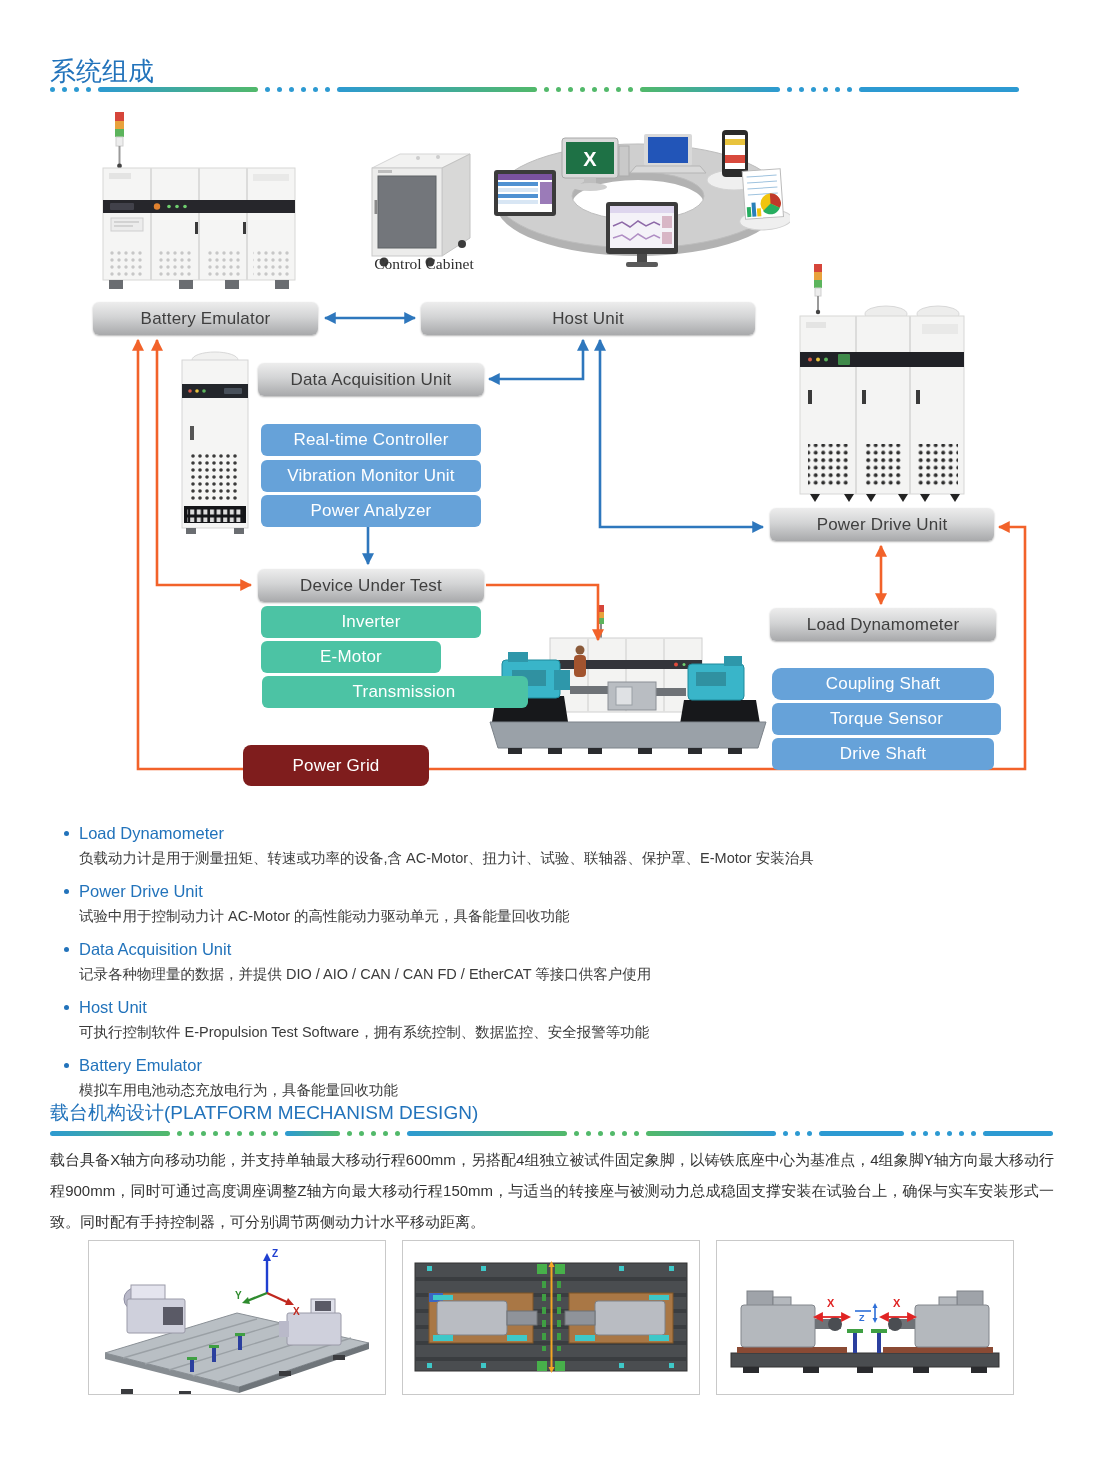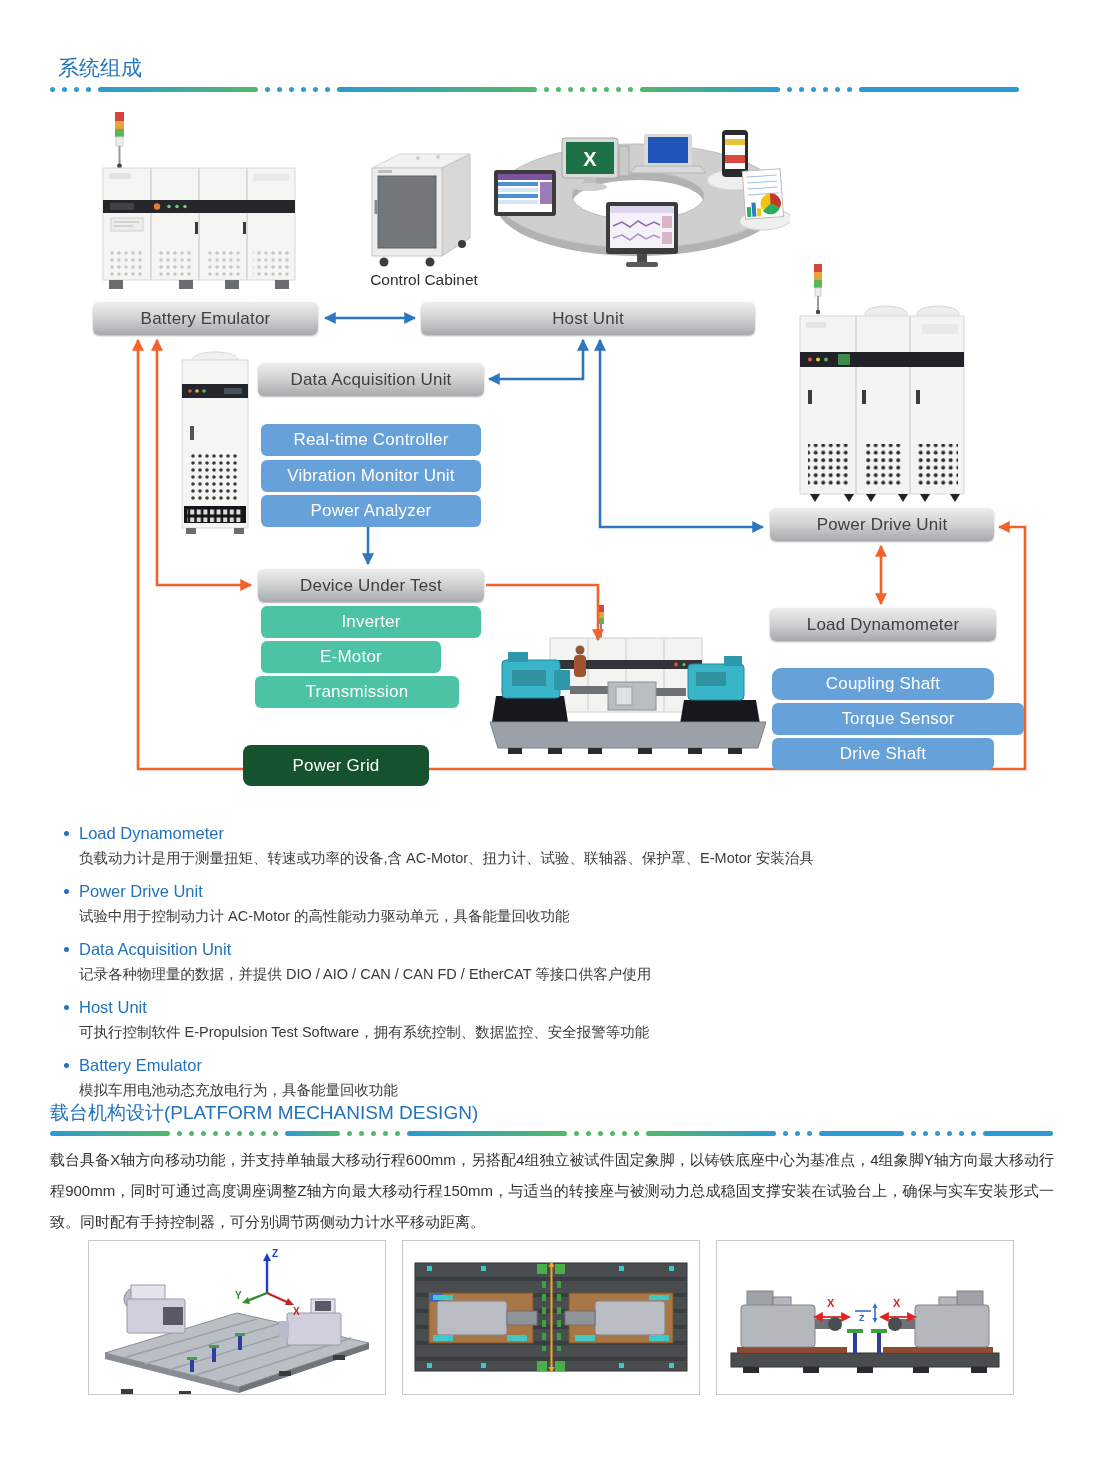--- a/index.html
+++ b/index.html
@@ -9,7 +9,7 @@
   }
   
   .sec-title { position:absolute; color:#2273bb; font-weight:500; }
-  #title1 { left:58px; top:54px; font-size:21px; }
+  #title1 { left:50px; top:54px; font-size:26px; }
   #title2 { left:50px; top:1100px; font-size:19px; }
   
   .sep { position:absolute; height:7px; display:flex; align-items:center; gap:7px; overflow:hidden; }

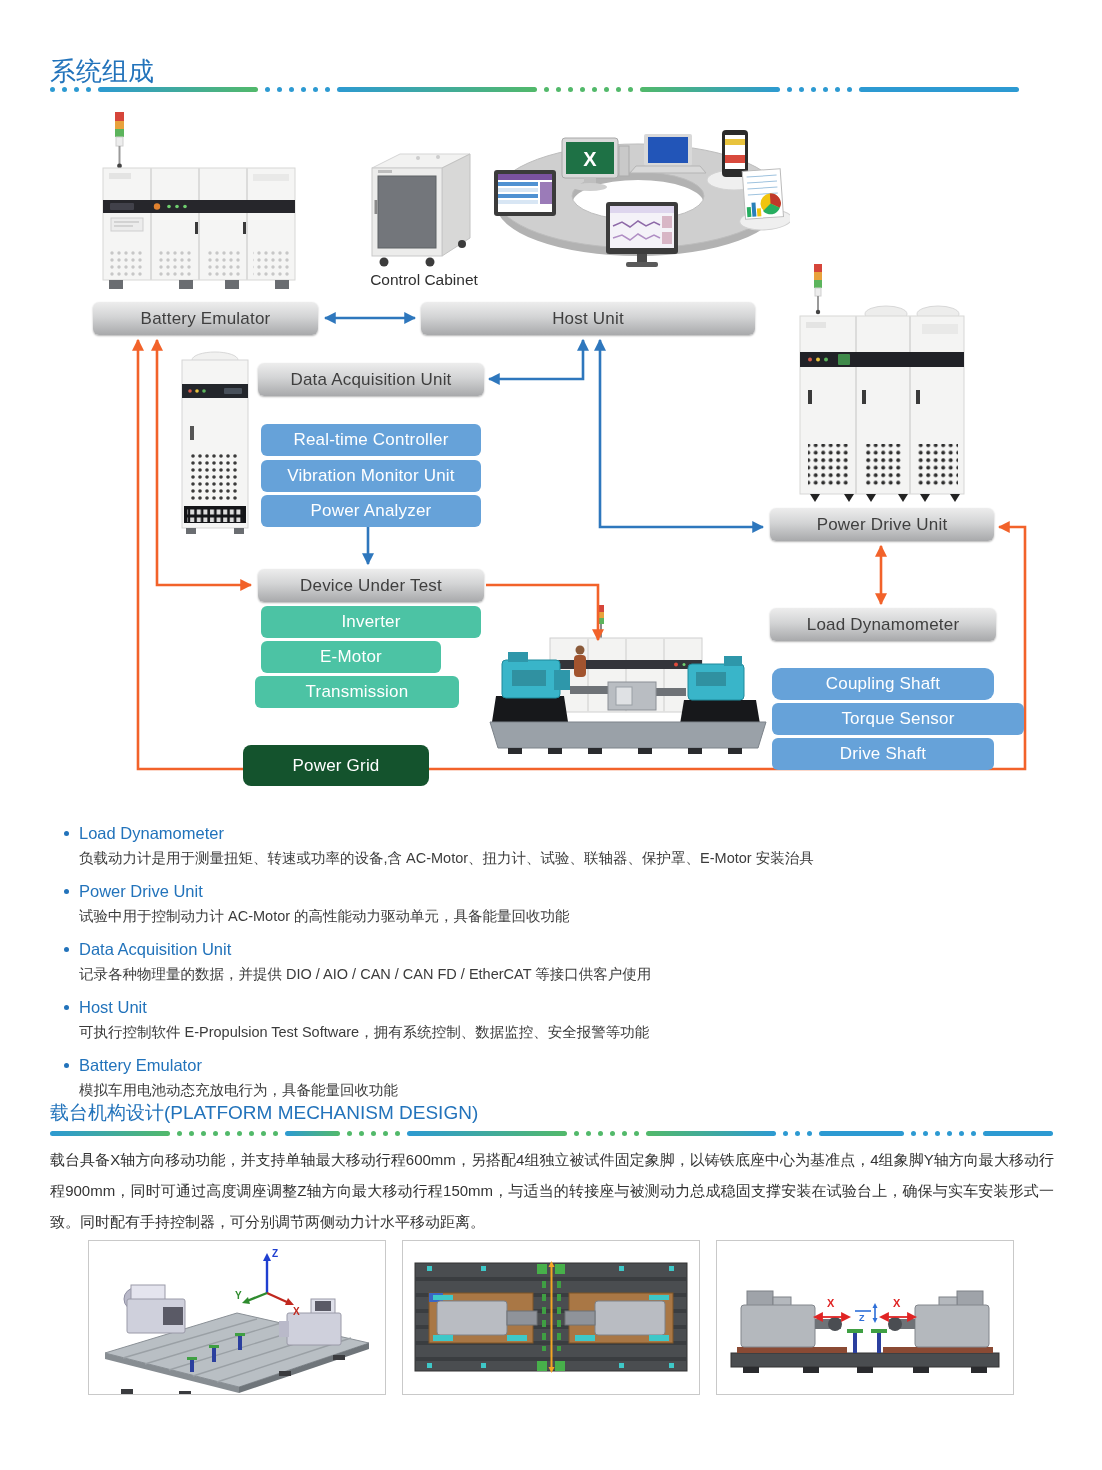--- a/index.html
+++ b/index.html
@@ -337,7 +337,7 @@
   </svg>
 
 
-  <div class="caption" style="left:344px; top:271px; width:160px;">Control Cabinet</div>
+  <div class="caption" style="left:344px; top:255px; width:160px;font-family:Liberation Serif, serif;">Control Cabinet</div>
   <div class="caption" style="left:533px; top:278px; width:200px;margin-top:33px;">Customer Report</div>
 
   <div class="box gray" style="left:93px;  top:302px; width:225px; height:33px;">Battery Emulator</div>

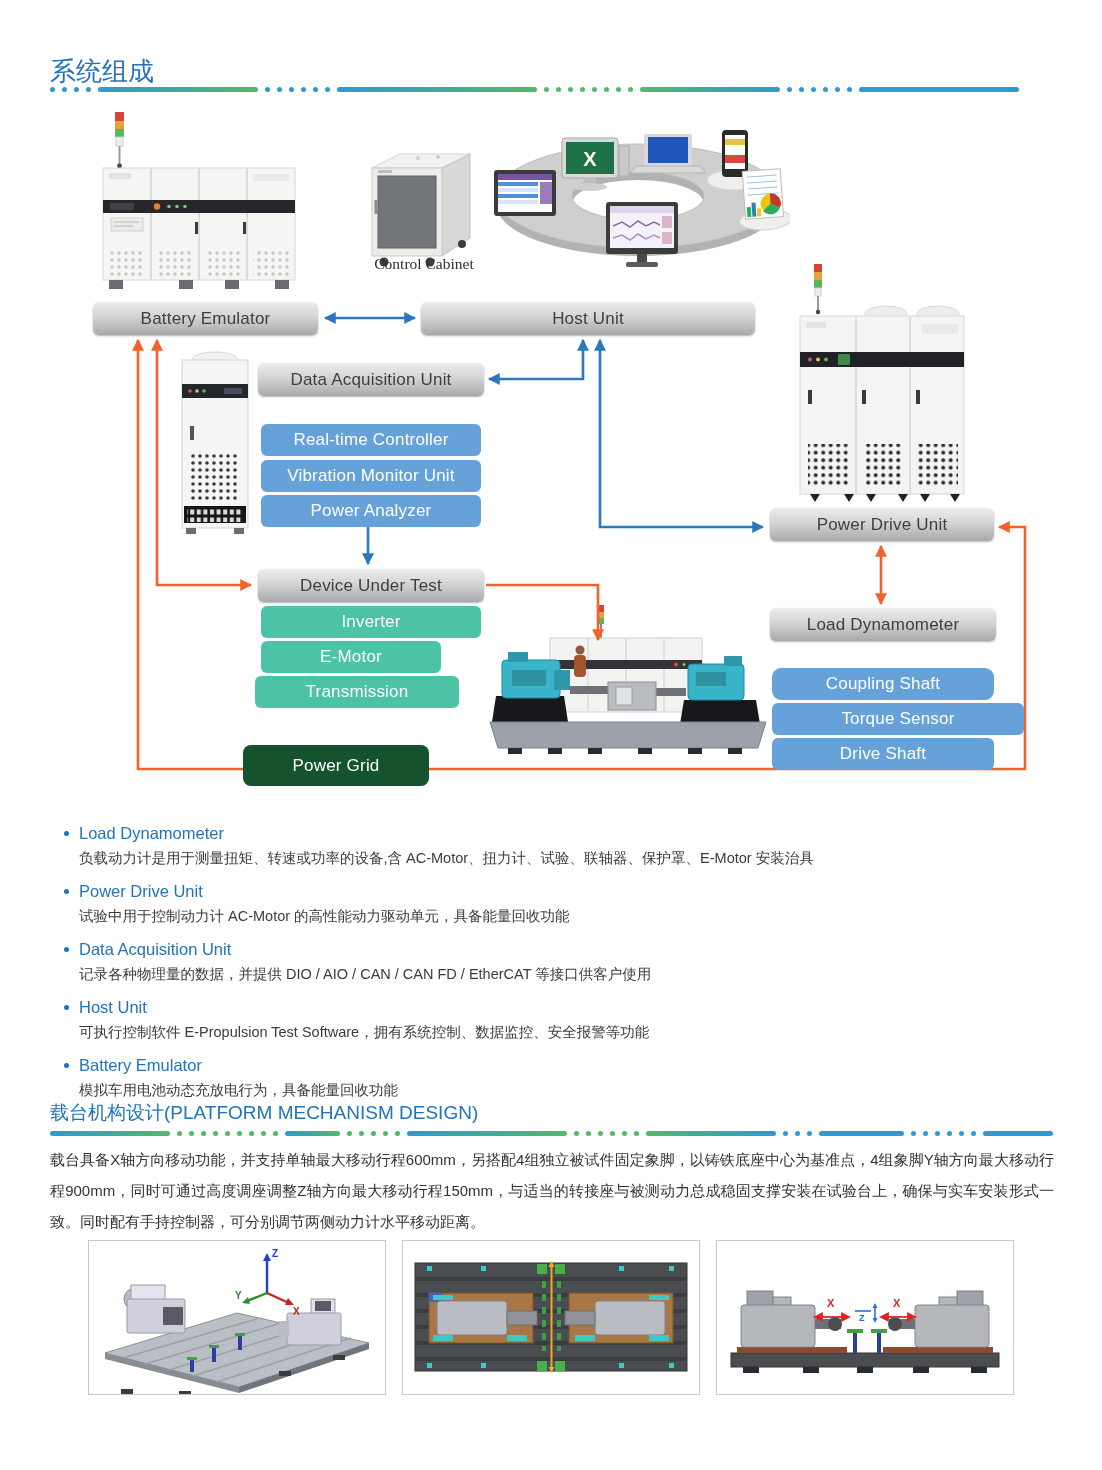--- a/index.html
+++ b/index.html
@@ -349,7 +349,7 @@
   <div class="box gray" style="left:258px; top:569px; width:226px; height:33px;">Device Under Test</div>
   <div class="box teal" style="left:261px; top:606px; width:220px; height:32px;">Inverter</div>
   <div class="box teal" style="left:261px; top:641px; width:180px; height:32px;">E-Motor</div>
-  <div class="box teal" style="left:255px; top:676px; width:204px; height:32px;">Transmission</div>
+  <div class="box teal" style="left:262px; top:676px; width:248px; height:32px;padding-left:18px;">Transmission</div>
   <div class="box green" style="left:243px; top:745px; width:186px; height:41px;">Power Grid</div>
   <div class="box gray" style="left:770px; top:508px; width:224px; height:33px;">Power Drive Unit</div>
   <div class="box gray" style="left:770px; top:608px; width:226px; height:33px;">Load Dynamometer</div>

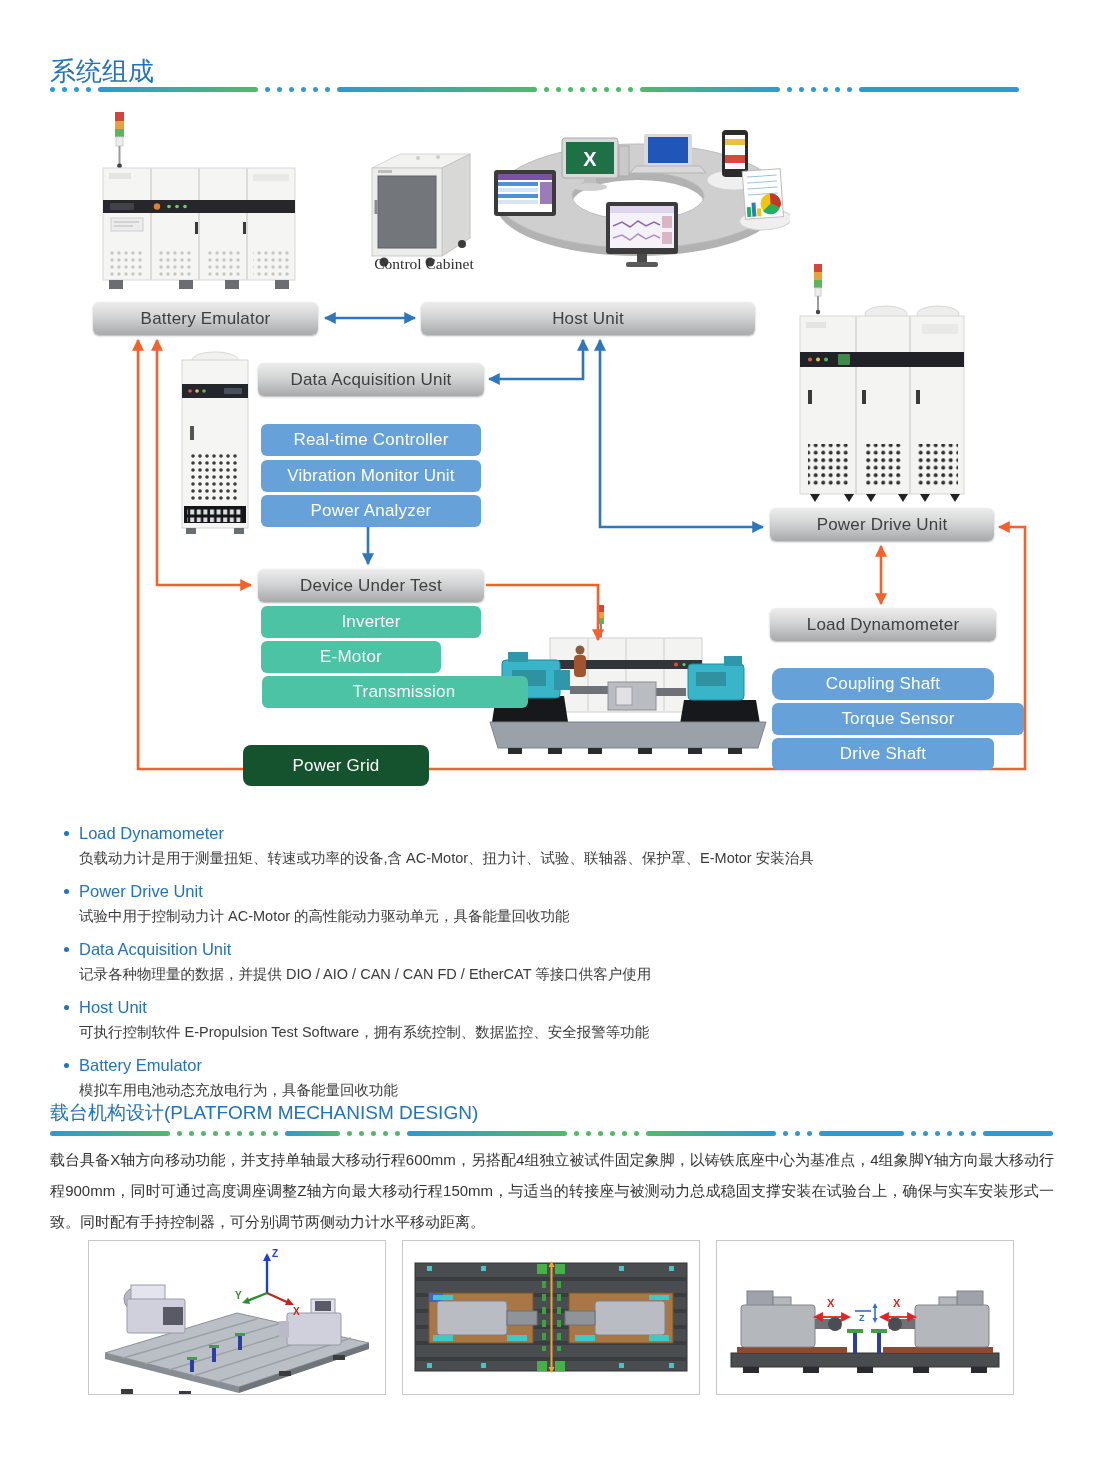--- a/index.html
+++ b/index.html
@@ -354,7 +354,7 @@
   <div class="box gray" style="left:770px; top:508px; width:224px; height:33px;">Power Drive Unit</div>
   <div class="box gray" style="left:770px; top:608px; width:226px; height:33px;">Load Dynamometer</div>
   <div class="box blue" style="left:772px; top:645px; width:222px; height:32px;border-radius:9px;">Coupling Shaft</div>
-  <div class="box blue" style="left:772px; top:680px; width:252px; height:32px;">Torque Sensor</div>
+  <div class="box blue" style="left:772px; top:680px; width:229px; height:32px;">Torque Sensor</div>
   <div class="box blue" style="left:772px; top:715px; width:222px; height:32px;">Drive Shaft</div>
 
   <div class="bullets">

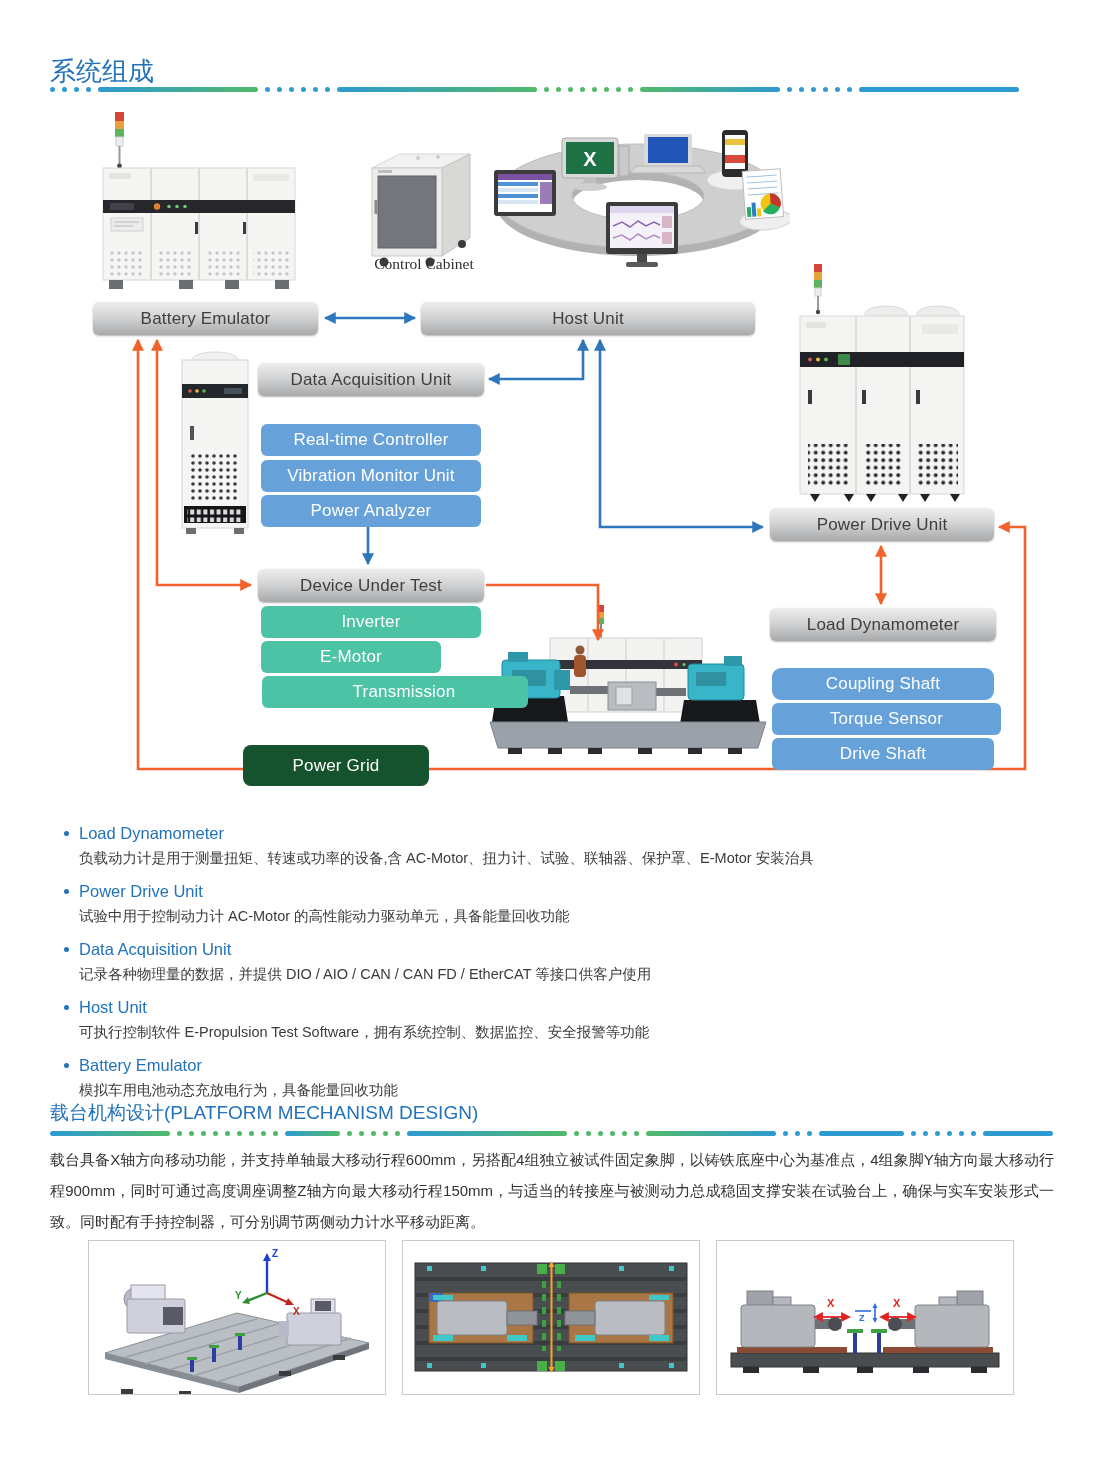--- a/index.html
+++ b/index.html
@@ -27,7 +27,7 @@
               color:#3f3f3f; box-shadow:0 1px 2px rgba(0,0,0,.3); }
   .box.blue { background:#66a2d9; color:#fff;margin-top:23px; }
   .box.teal { background:#4cc3a4; color:#fff; }
-  .box.green{ background:#14532d; color:#fff; border-radius:8px; }
+  .box.green{ background:#7f1d1d; color:#fff; border-radius:8px; }
   
   .caption { position:absolute; font-size:15.5px; color:#2f2f2f; text-align:center; z-index:4; }
   

